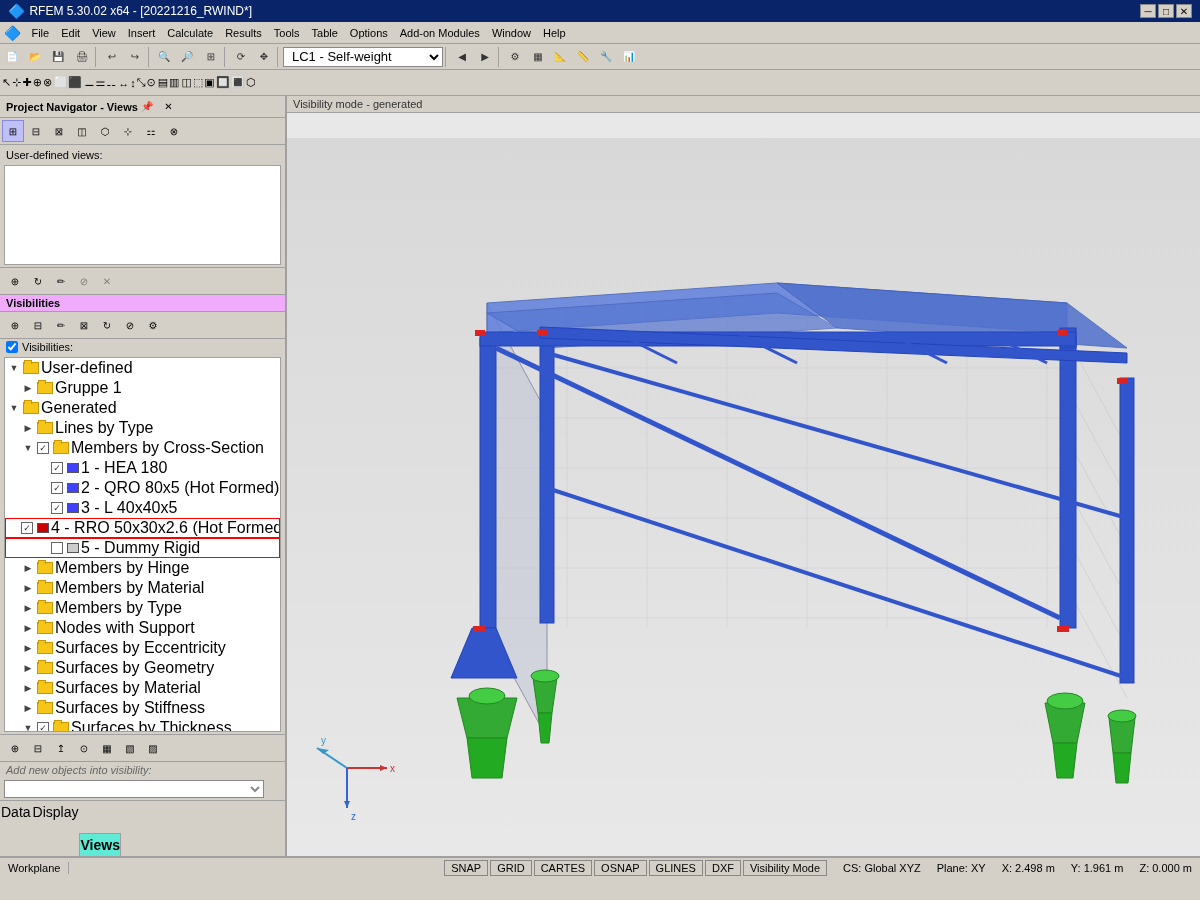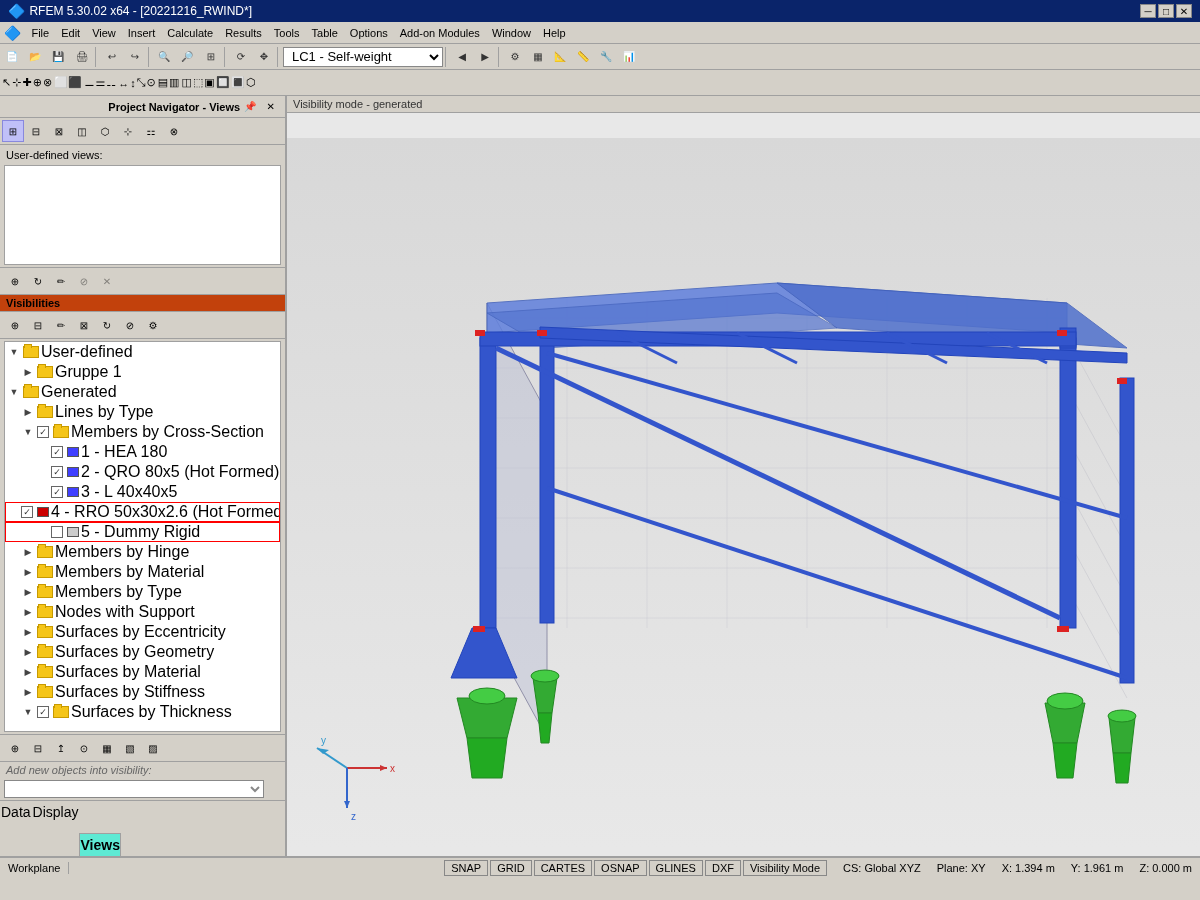--- a/index.html
+++ b/index.html
@@ -28,7 +28,7 @@
     #left-panel { width: 287px; background: #d4d0c8; border-right: 2px solid #a0a0a0; display: flex; flex-direction: column; height: 100%; overflow: hidden; }
 
     
-    #proj-nav-header { background: #d4d0c8; border-bottom: 1px solid #a0a0a0; padding: 3px 6px; display: flex; align-items: center; justify-content: flex-end; }
+    #proj-nav-header { background: #d4d0c8; border-bottom: 1px solid #a0a0a0; padding: 3px 6px; display: flex; align-items: center; justify-content: flex-start; }
     #proj-nav-title { font-size: 11px; font-weight: bold; color: #000; }
     #proj-nav-controls { display: flex; gap: 2px; }
     #proj-nav-controls span { cursor: pointer; font-size: 10px; padding: 1px 3px; background: #d4d0c8; border: 1px solid transparent; }

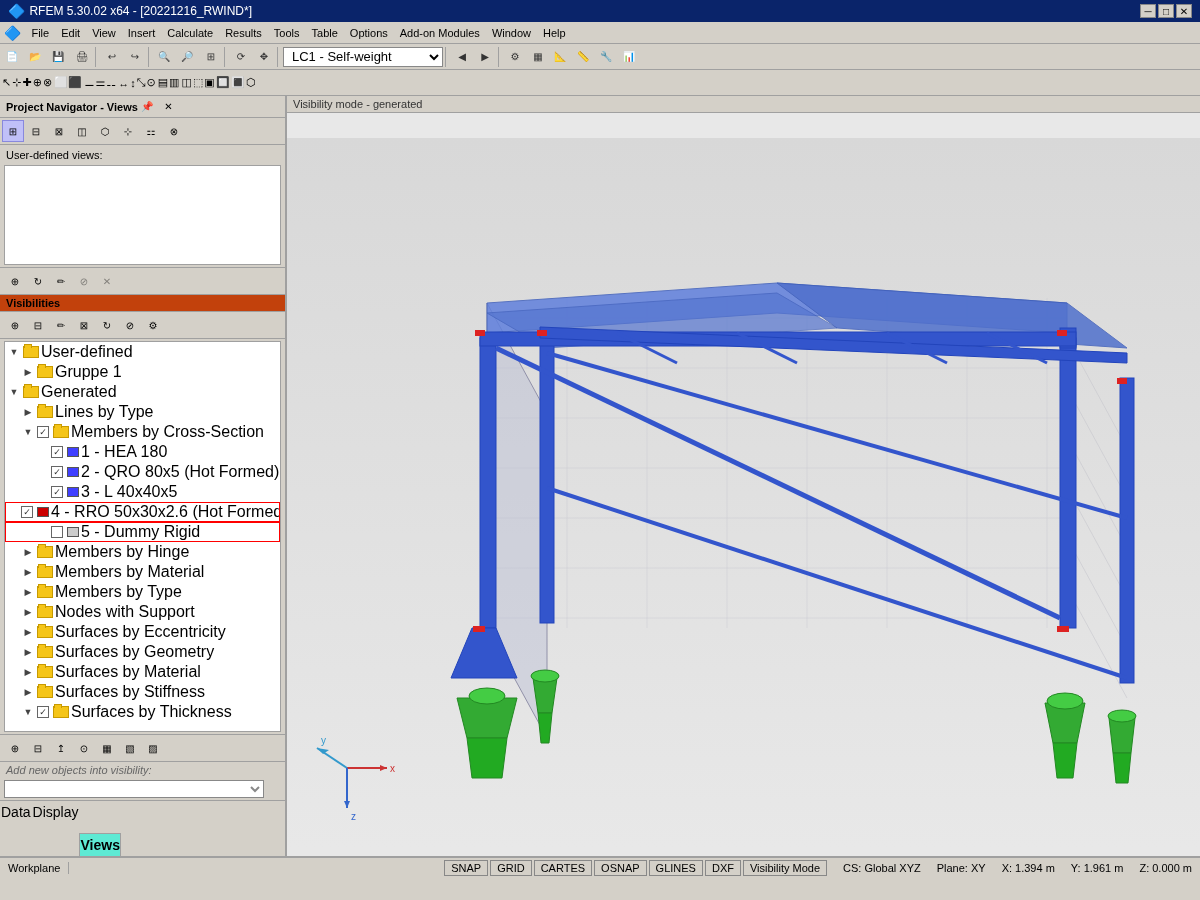--- a/index.html
+++ b/index.html
@@ -44,7 +44,7 @@
     .small-tb-btn.disabled { opacity: 0.4; cursor: default; }
 
     #visibilities-section { flex: 1; display: flex; flex-direction: column; overflow: hidden; }
-    #visibilities-header { padding: 2px 6px; font-size: 11px; font-weight: bold; border-bottom: 1px solid #a0a0a0; background: #c2410c; }
+    #visibilities-header { padding: 2px 6px; font-size: 11px; font-weight: bold; border-bottom: 1px solid #a0a0a0; background: #f0abfc; }
     .vis-toolbar { display: flex; gap: 1px; padding: 2px 4px; background: #d4d0c8; border-bottom: 1px solid #a0a0a0; }
     .vis-tb-btn { width: 22px; height: 22px; display: flex; align-items: center; justify-content: center; cursor: pointer; background: #d4d0c8; border: 1px solid transparent; font-size: 10px; }
 

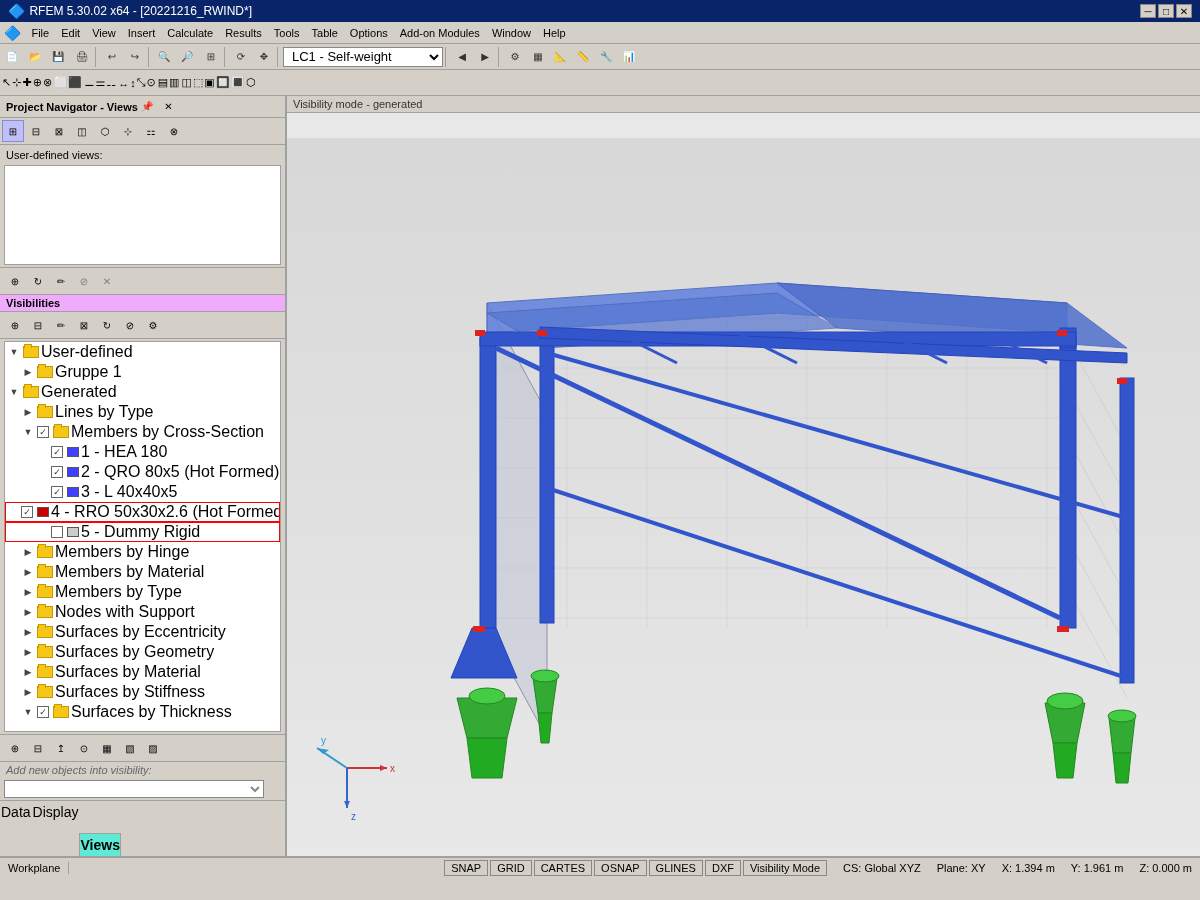--- a/index.html
+++ b/index.html
@@ -237,6 +237,10 @@
         <div class="vis-tb-btn">⚙</div>
       </div>
 
+      <div id="vis-checkbox-row">
+        <input type="checkbox" checked="" style="">
+        <span>Visibilities:</span>
+      </div>
 
       <div id="vis-tree">
 

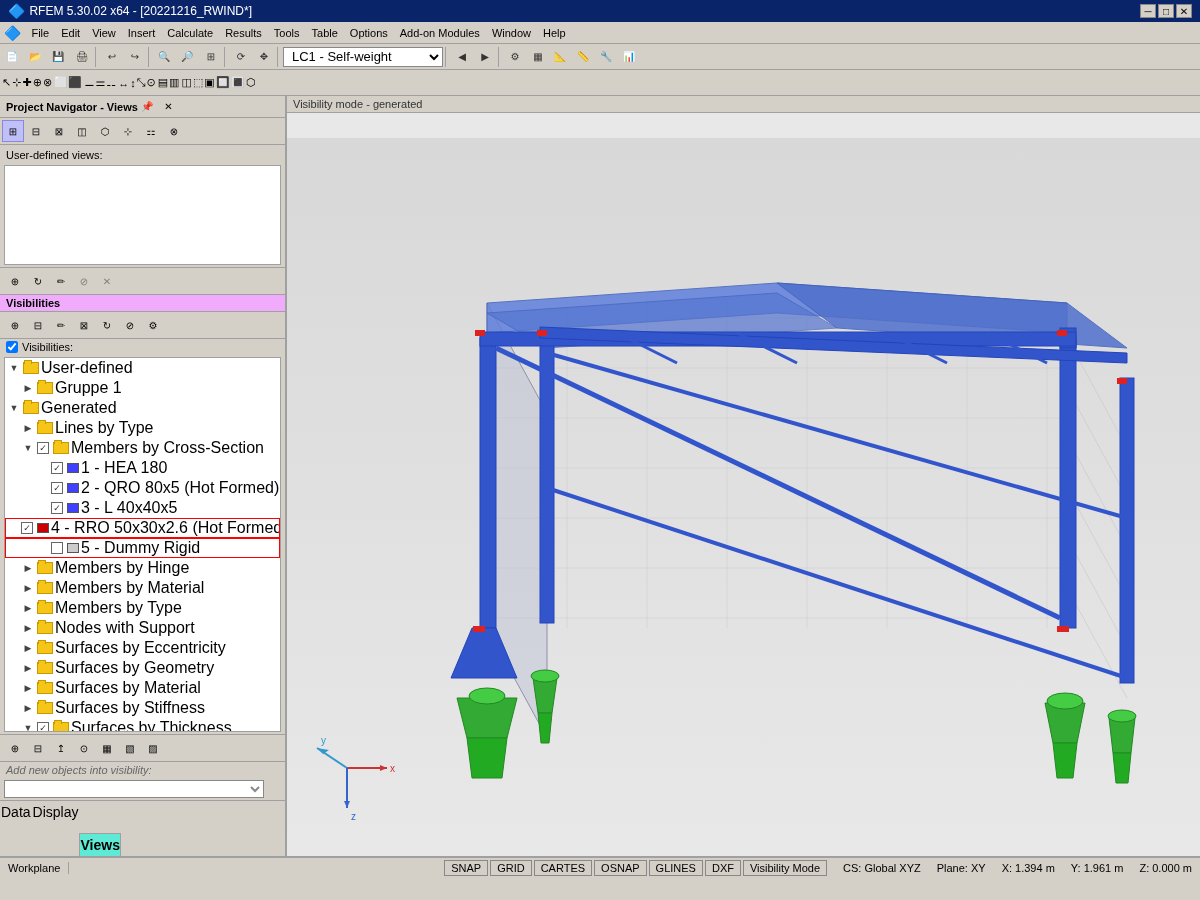--- a/index.html
+++ b/index.html
@@ -510,7 +510,7 @@
       <button class="status-btn">Visibility Mode</button>
       <span class="status-coord">CS: Global XYZ</span>
       <span class="status-coord">Plane: XY</span>
-      <span class="status-coord">X: 1.394 m</span>
+      <span class="status-coord">X: 2.498 m</span>
       <span class="status-coord">Y: 1.961 m</span>
       <span class="status-coord">Z: 0.000 m</span>
     </div>

